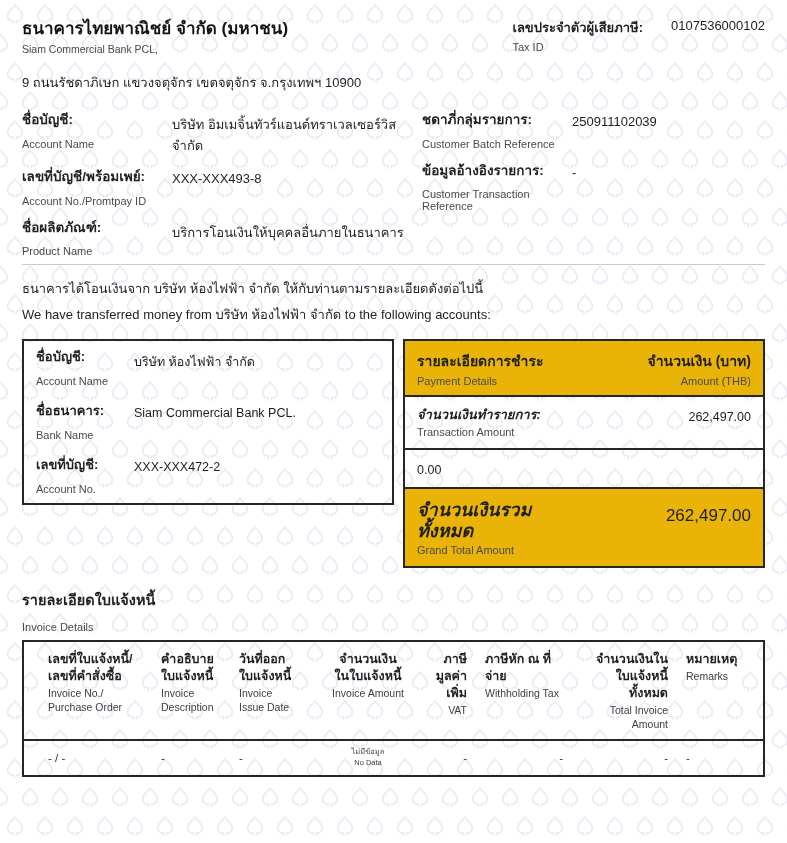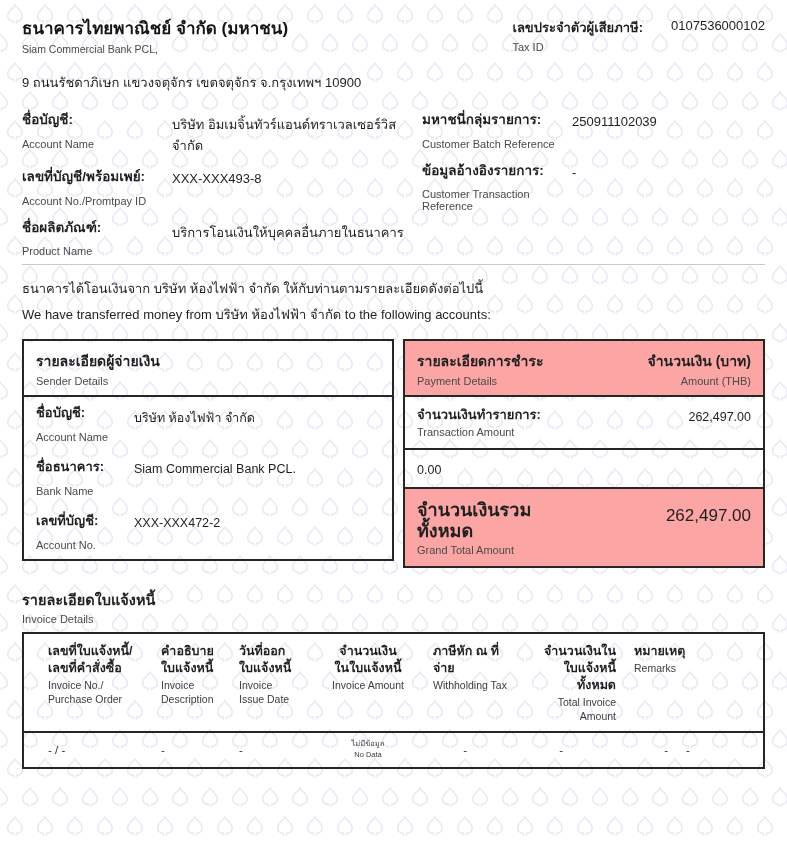--- a/index.html
+++ b/index.html
@@ -158,7 +158,7 @@
     <div class="fcol">
       <div class="frow">
         <div class="flab">
-          <div class="th">มหาชนี่กลุ่มรายการ:</div>
+          <div class="th">ชดาภี่กลุ่มรายการ:</div>
           <div class="en">Customer Batch Reference</div>
         </div>
         <div class="fval">250911102039</div>

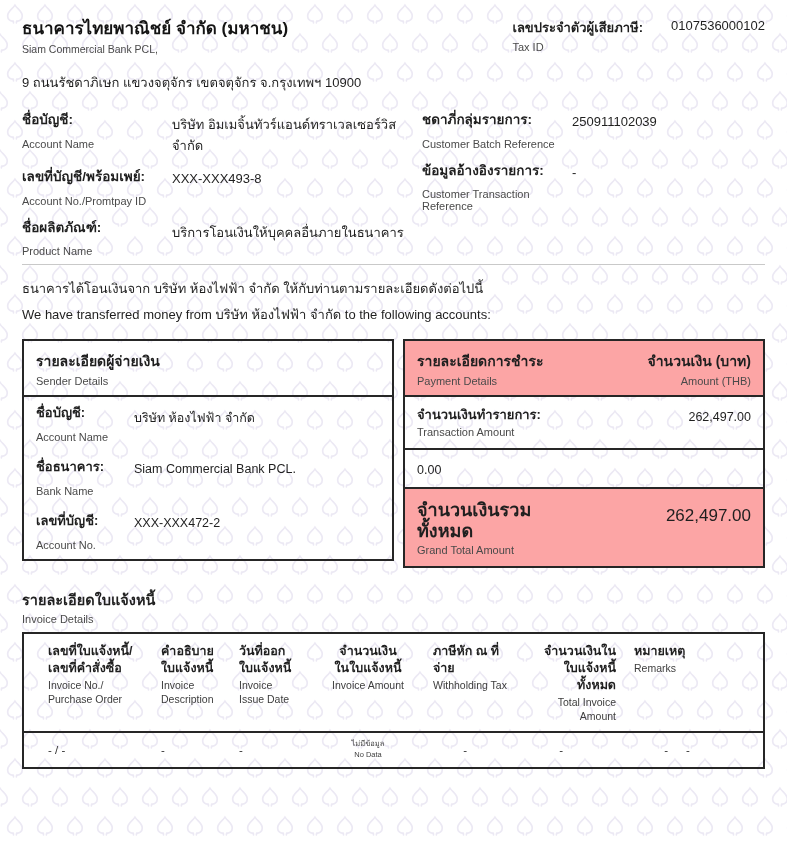--- a/index.html
+++ b/index.html
@@ -183,10 +183,6 @@
   <div class="boxes">
 
     <div class="box box-sender">
-      <div class="bhead">
-        <div class="th">รายละเอียดผู้จ่ายเงิน</div>
-        <div class="en">Sender Details</div>
-      </div>
       <div class="srow">
         <div class="flab">
           <div class="th">ชื่อบัญชี:</div>

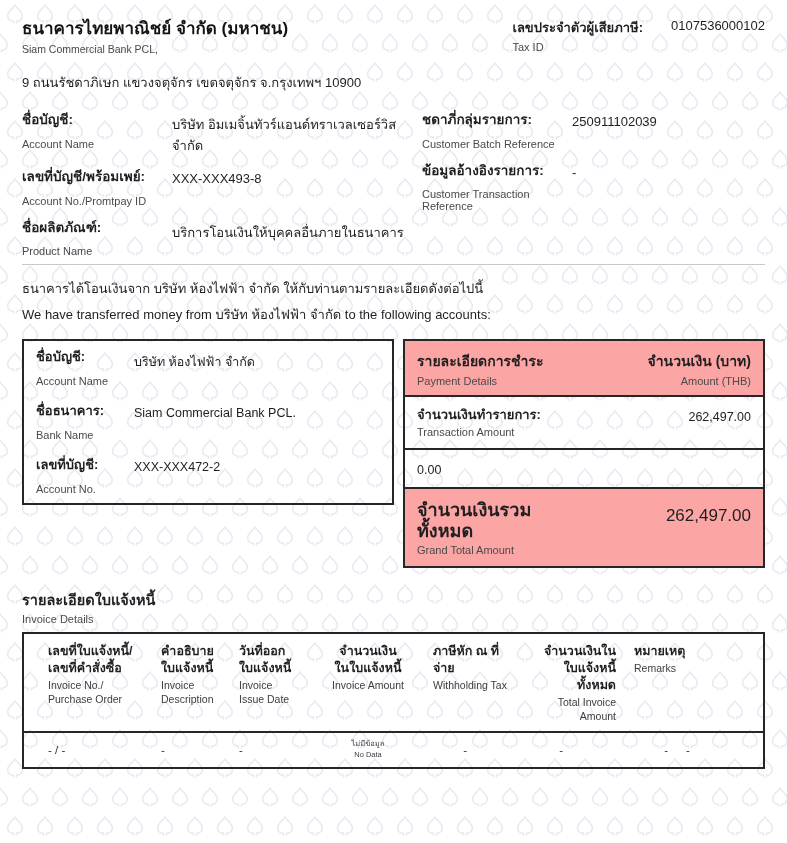--- a/index.html
+++ b/index.html
@@ -46,7 +46,7 @@
   .bhead { padding:9px 12px 8px; border-bottom:2px solid #262626; }
   .bhead .th { font-size:14px; font-weight:bold; }
   .bhead .en { font-size:11px; color:#4a4a4a; margin-top:3px; }
-  .bhead.gray, .gray { background:#fca5a5; }
+  .bhead.gray, .gray { background:#eab308; }
   .bhead-flex { display:flex; justify-content:space-between; }
   .bhead-flex .right { text-align:right; }
 

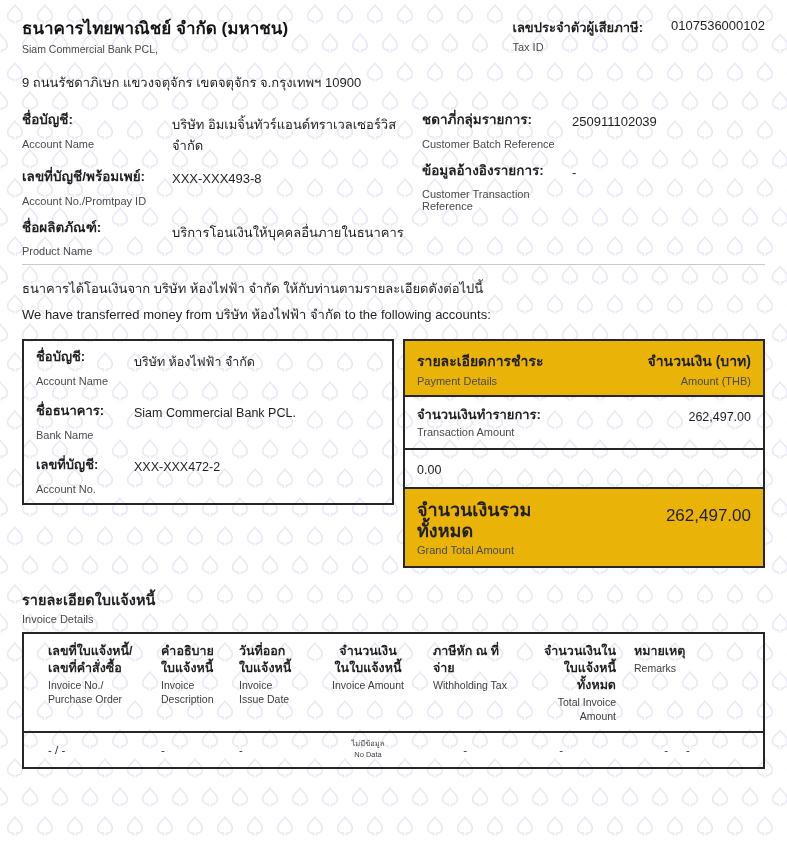--- a/index.html
+++ b/index.html
@@ -57,7 +57,7 @@
 
   .prow { display:flex; justify-content:space-between; padding:11px 12px 10px; border-bottom:2px solid #262626; }
   .prow:last-child { border-bottom:none; }
-  .prow .flab .th { font-size:13px; font-weight:bold; }
+  .prow .flab .th { font-size:13px; font-weight:bold;font-style:italic; }
   .prow .flab .en { font-size:11px; color:#4a4a4a; margin-top:3px; }
   .prow .amt { font-size:12.5px; padding-top:2px; }
   .prow.total .flab .th { font-size:18px; }

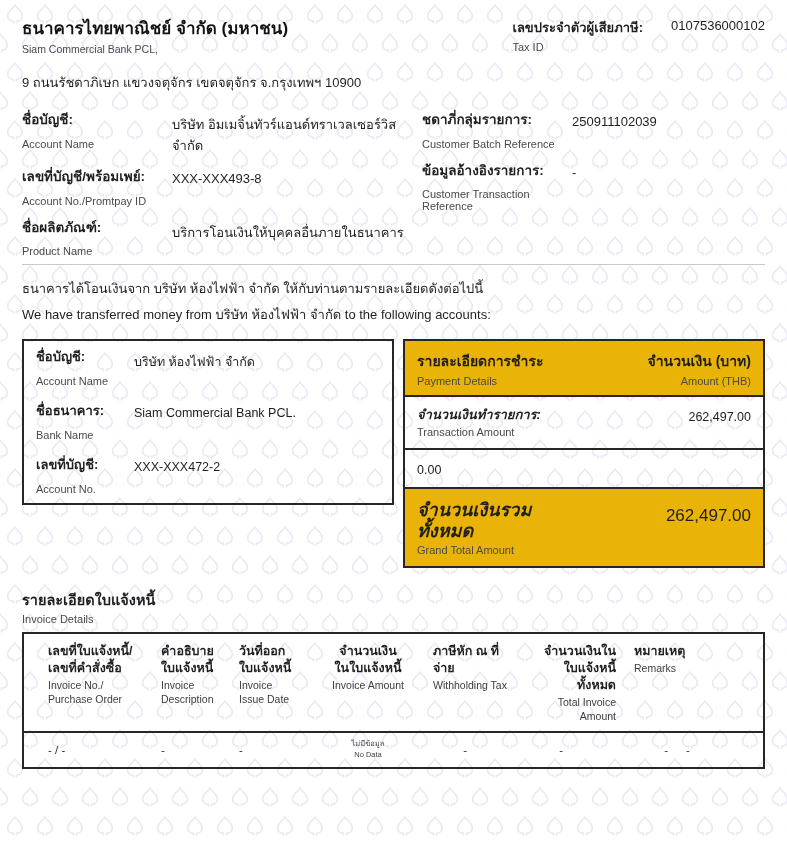--- a/index.html
+++ b/index.html
@@ -66,7 +66,7 @@
   
   .inv-head { margin-top:20px; }
   .inv-head .th { font-size:14.5px; font-weight:bold; }
-  .inv-head .en { font-size:11px; color:#4a4a4a; margin-top:2px; }
+  .inv-head .en { font-size:11px; color:#4a4a4a; margin-top:10px; }
   .itable { border:2px solid #262626; margin-top:7px; }
   .ihdr { display:flex; border-bottom:2px solid #262626; padding:9px 0 8px; }
   .icell { padding:0 9px; }

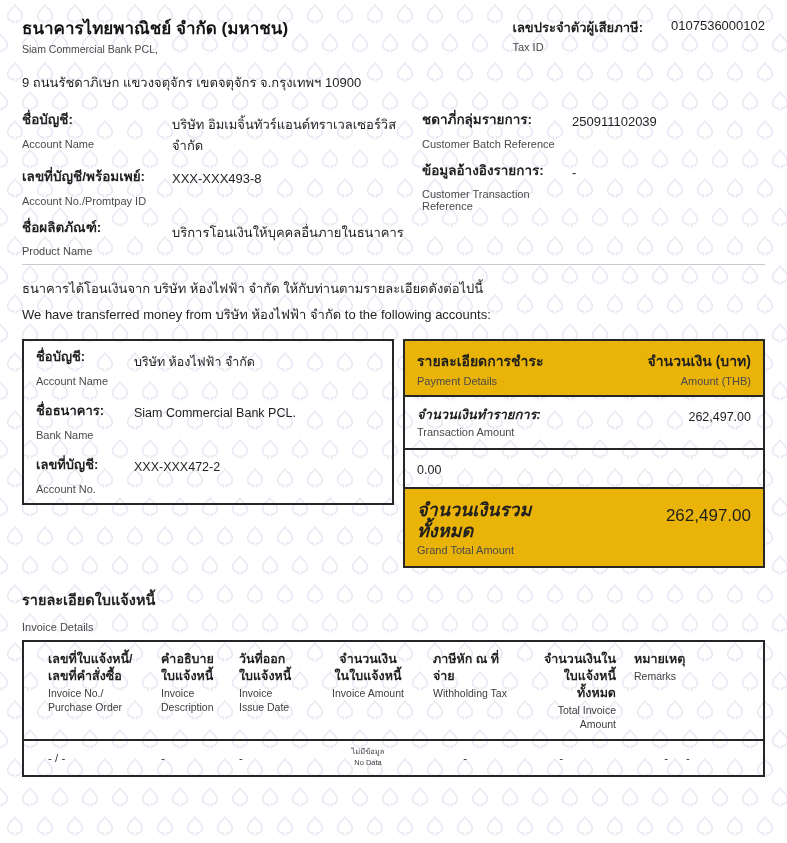--- a/index.html
+++ b/index.html
@@ -266,6 +266,10 @@
 ในใบแจ้งหนี้</div>
         <div class="en pre">Invoice Amount</div>
       </div>
+      <div class="icell c5">
+        <div class="th pre">ภาษีมูลค่าเพิ่ม</div>
+        <div class="en pre">VAT</div>
+      </div>
       <div class="icell c6">
         <div class="inner">
           <div class="th pre">ภาษีหัก ณ ที่จ่าย</div>

